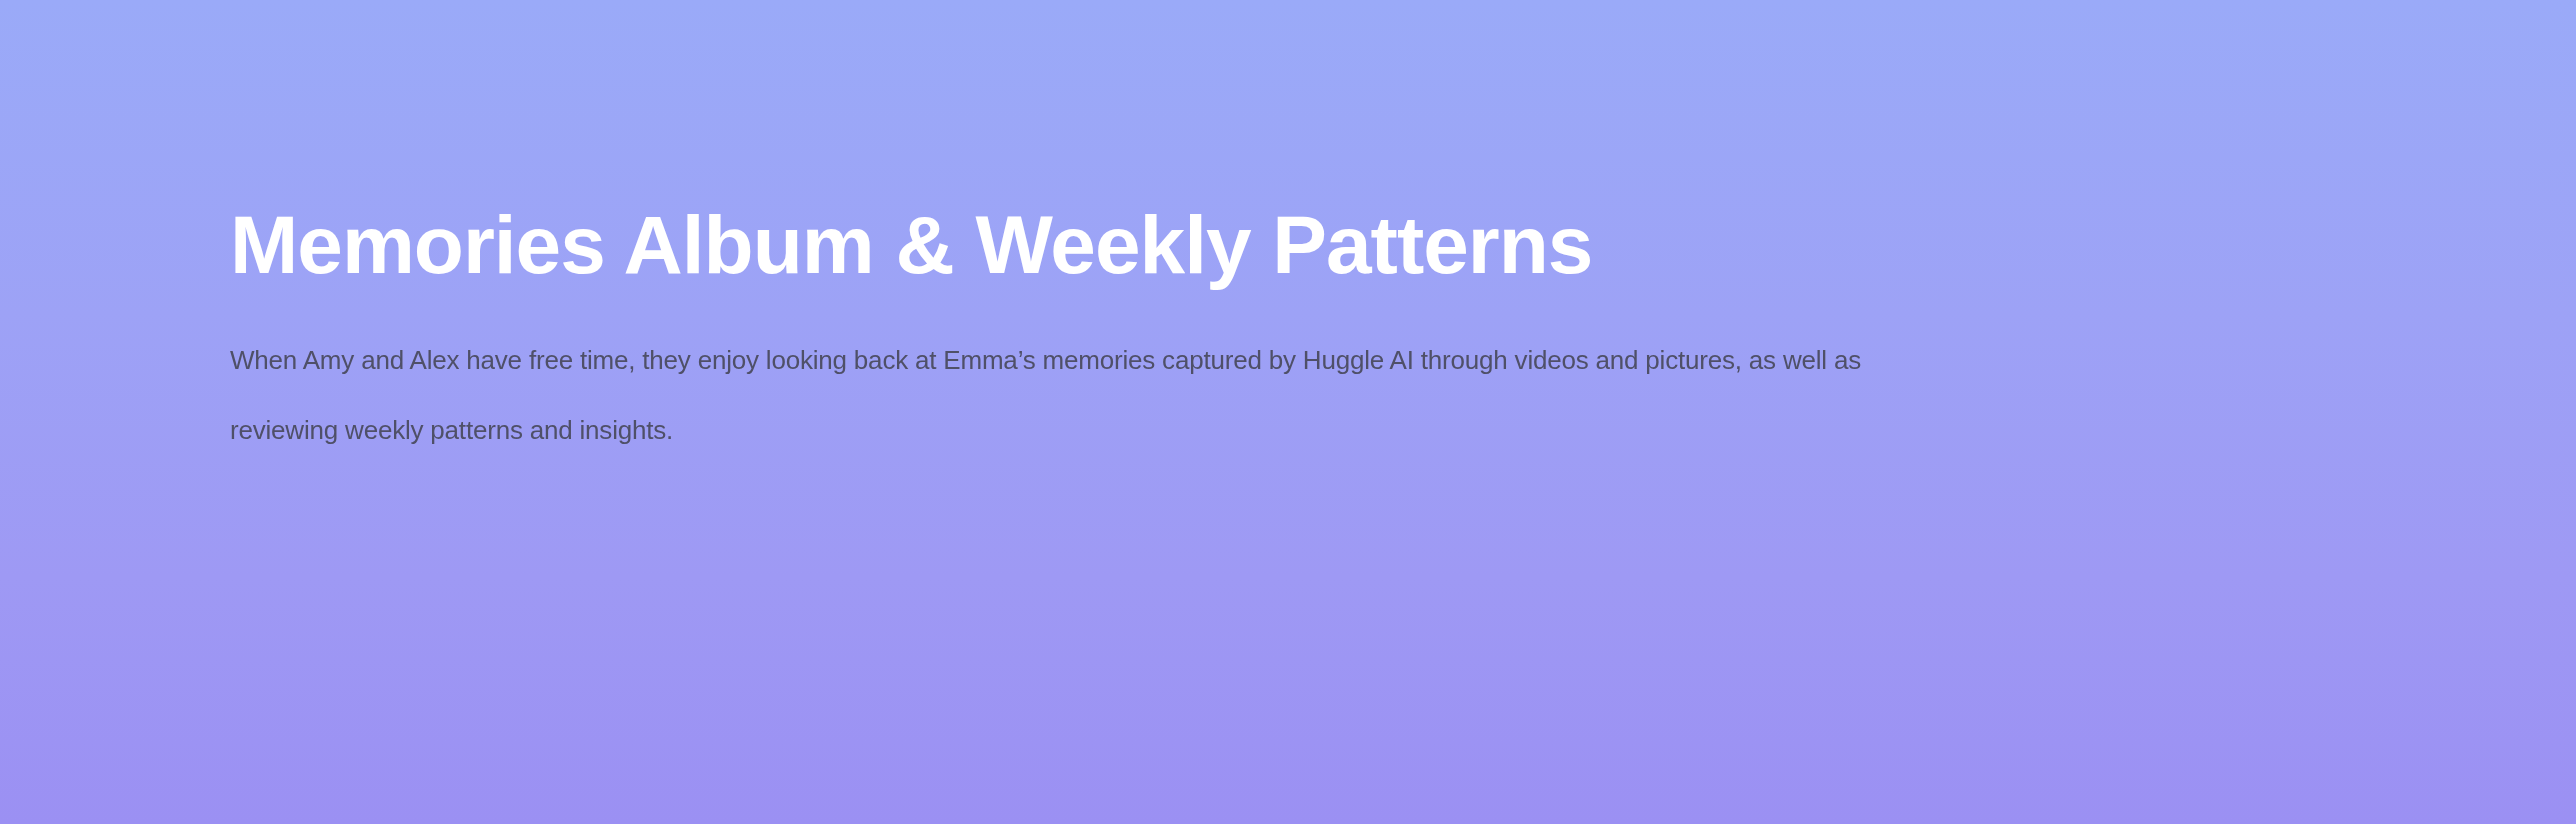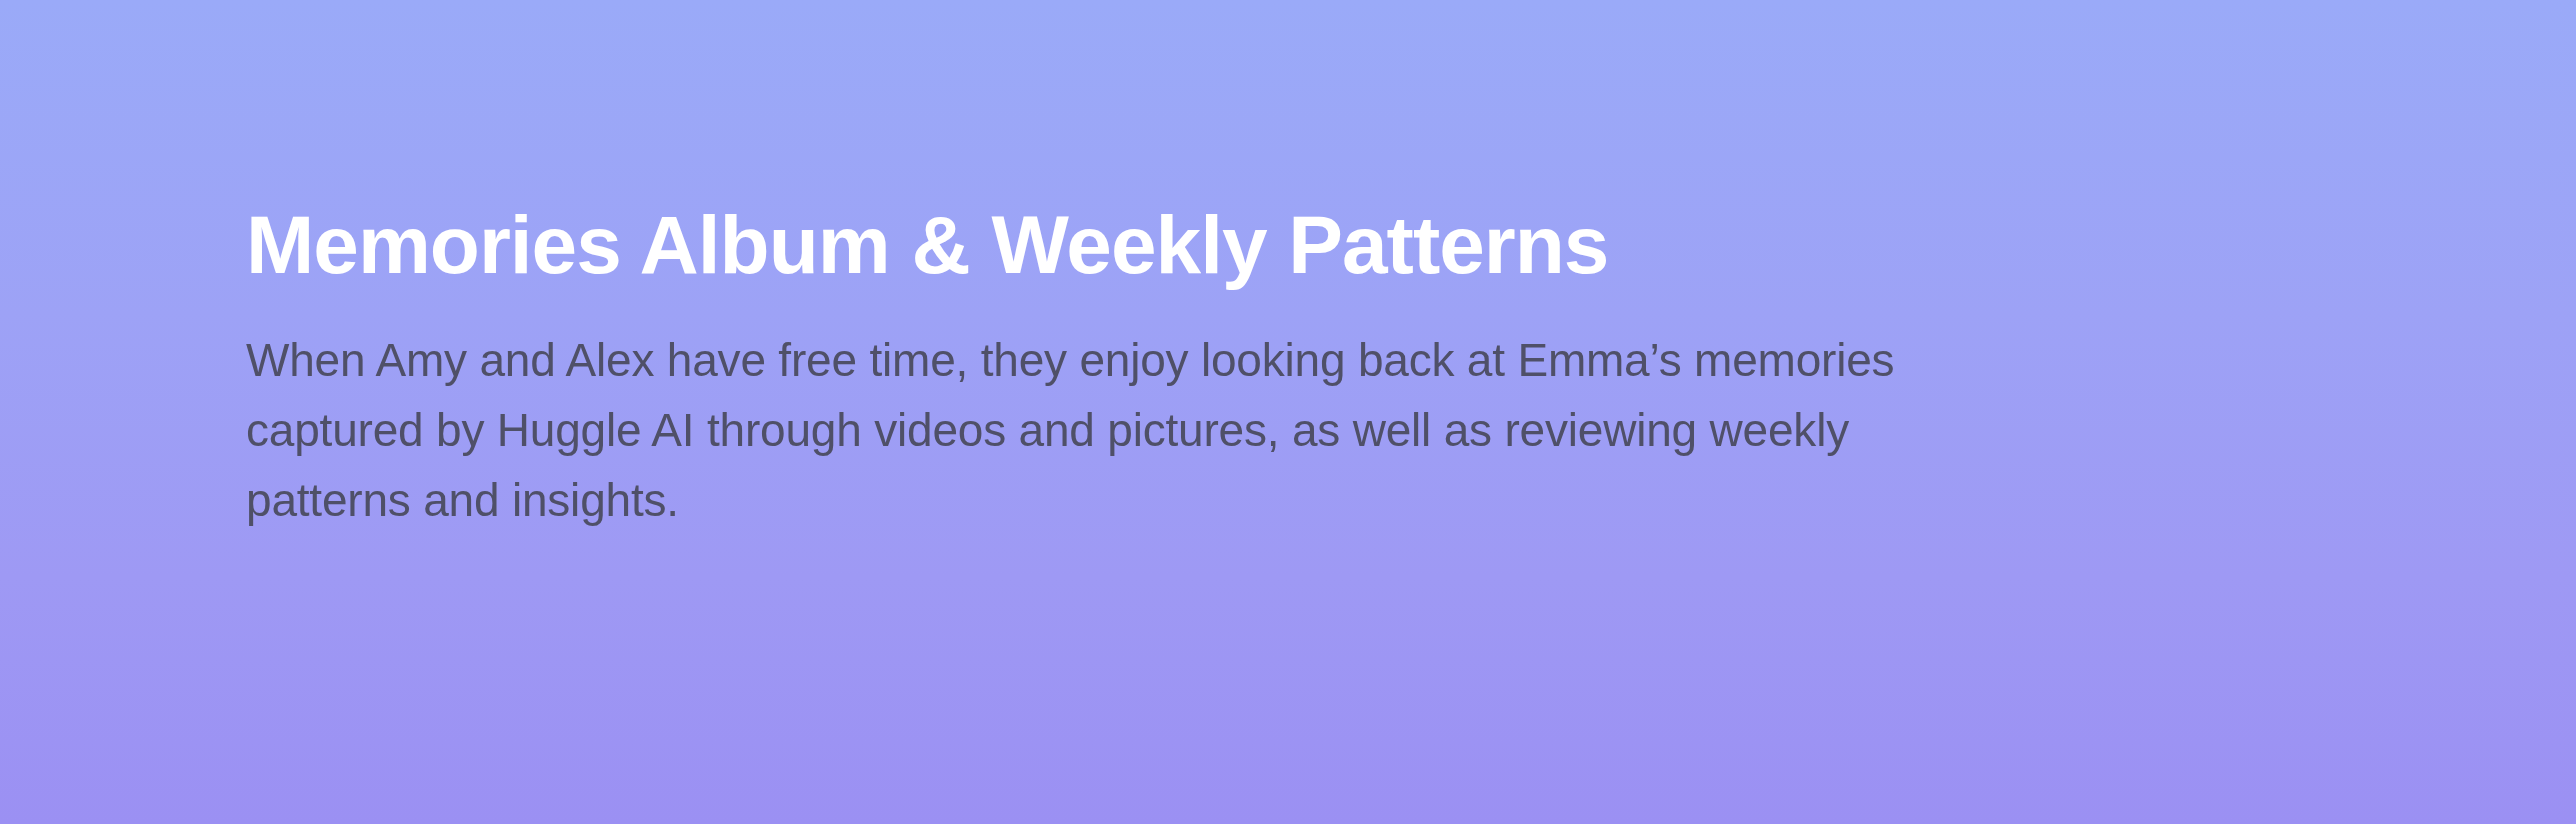--- a/index.html
+++ b/index.html
@@ -30,7 +30,6 @@
     left: 230px;
     top: 204px;
     width: 2009px;
-    margin-left: 16px;
   }
 
   .hero-title {

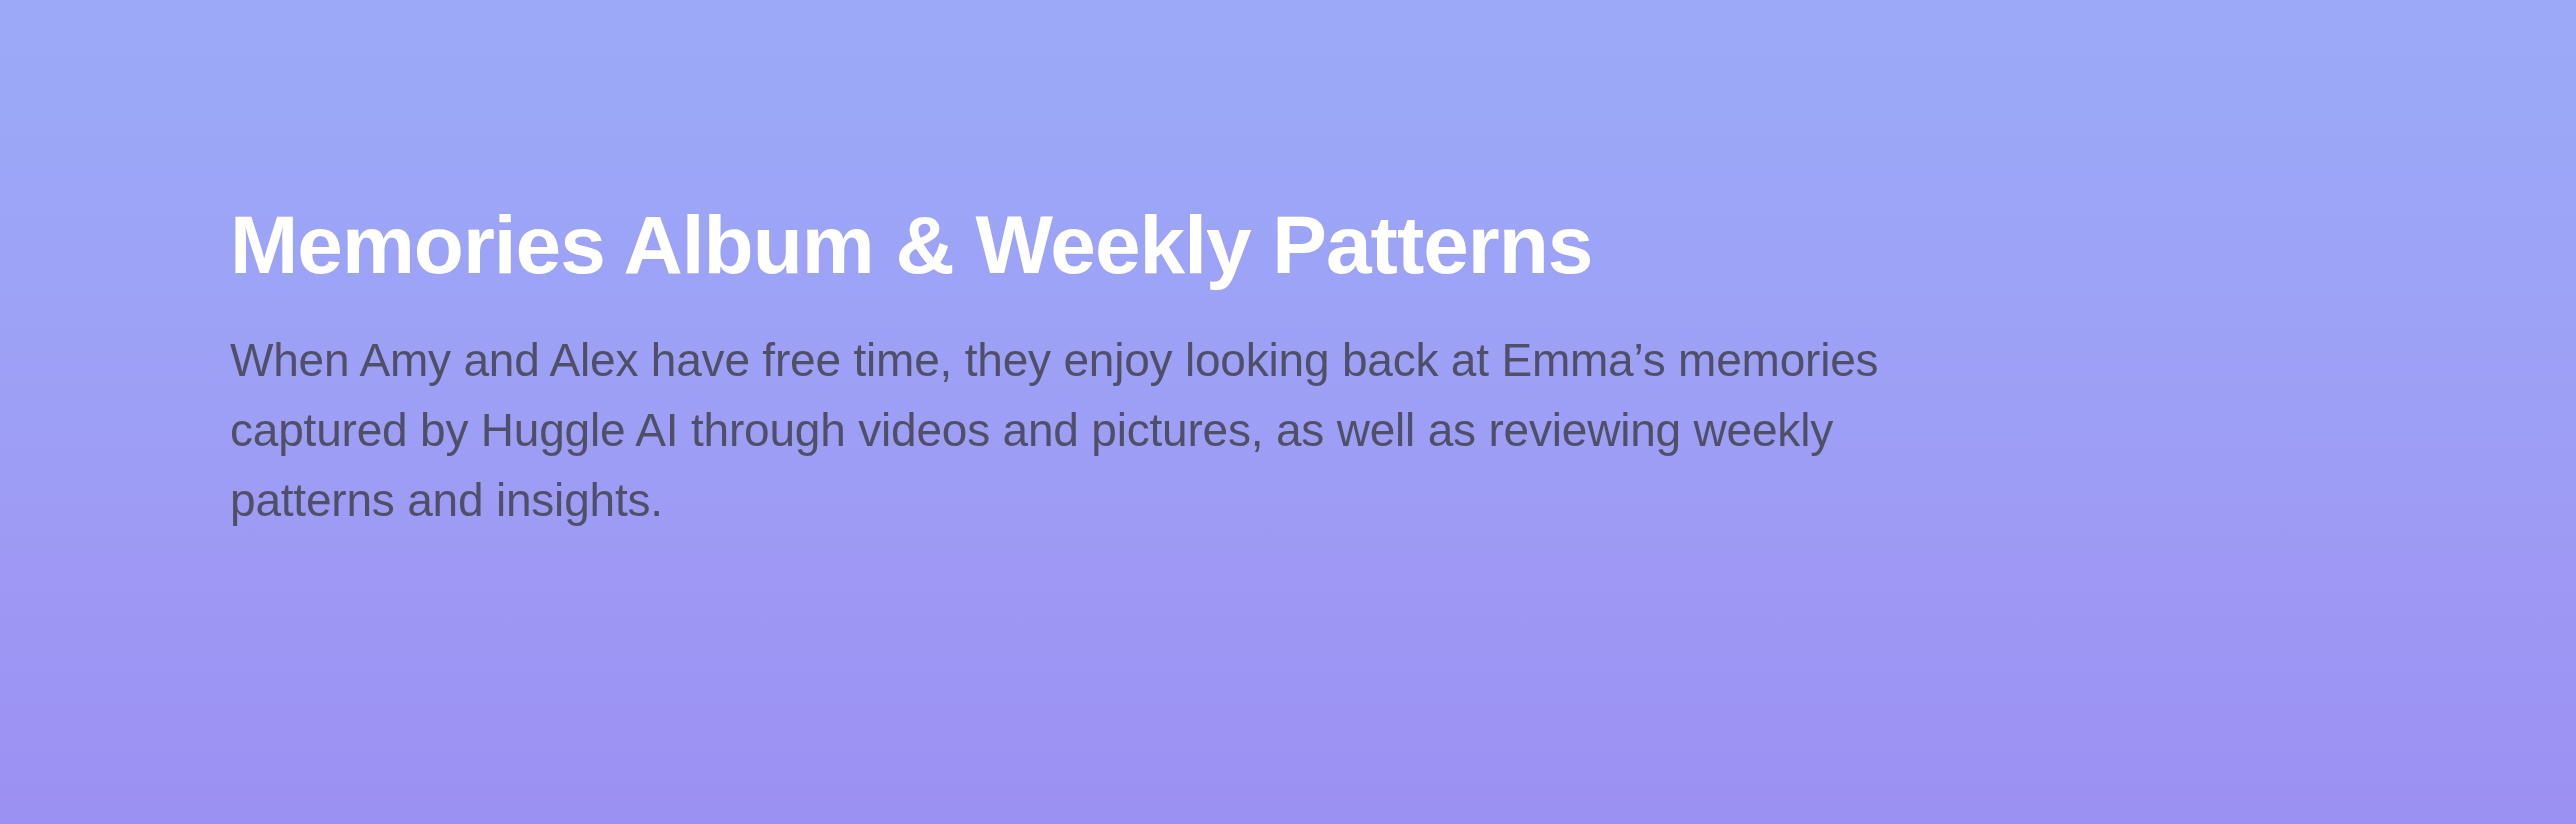--- a/index.html
+++ b/index.html
@@ -48,7 +48,7 @@
     padding-top: 39px;
     max-width: 1716px;
     font-family: "Liberation Sans", sans-serif;
-    font-size: 46px;
+    font-size: 26px;
     font-weight: 400;
     line-height: 70px;
     letter-spacing: -0.2px;

